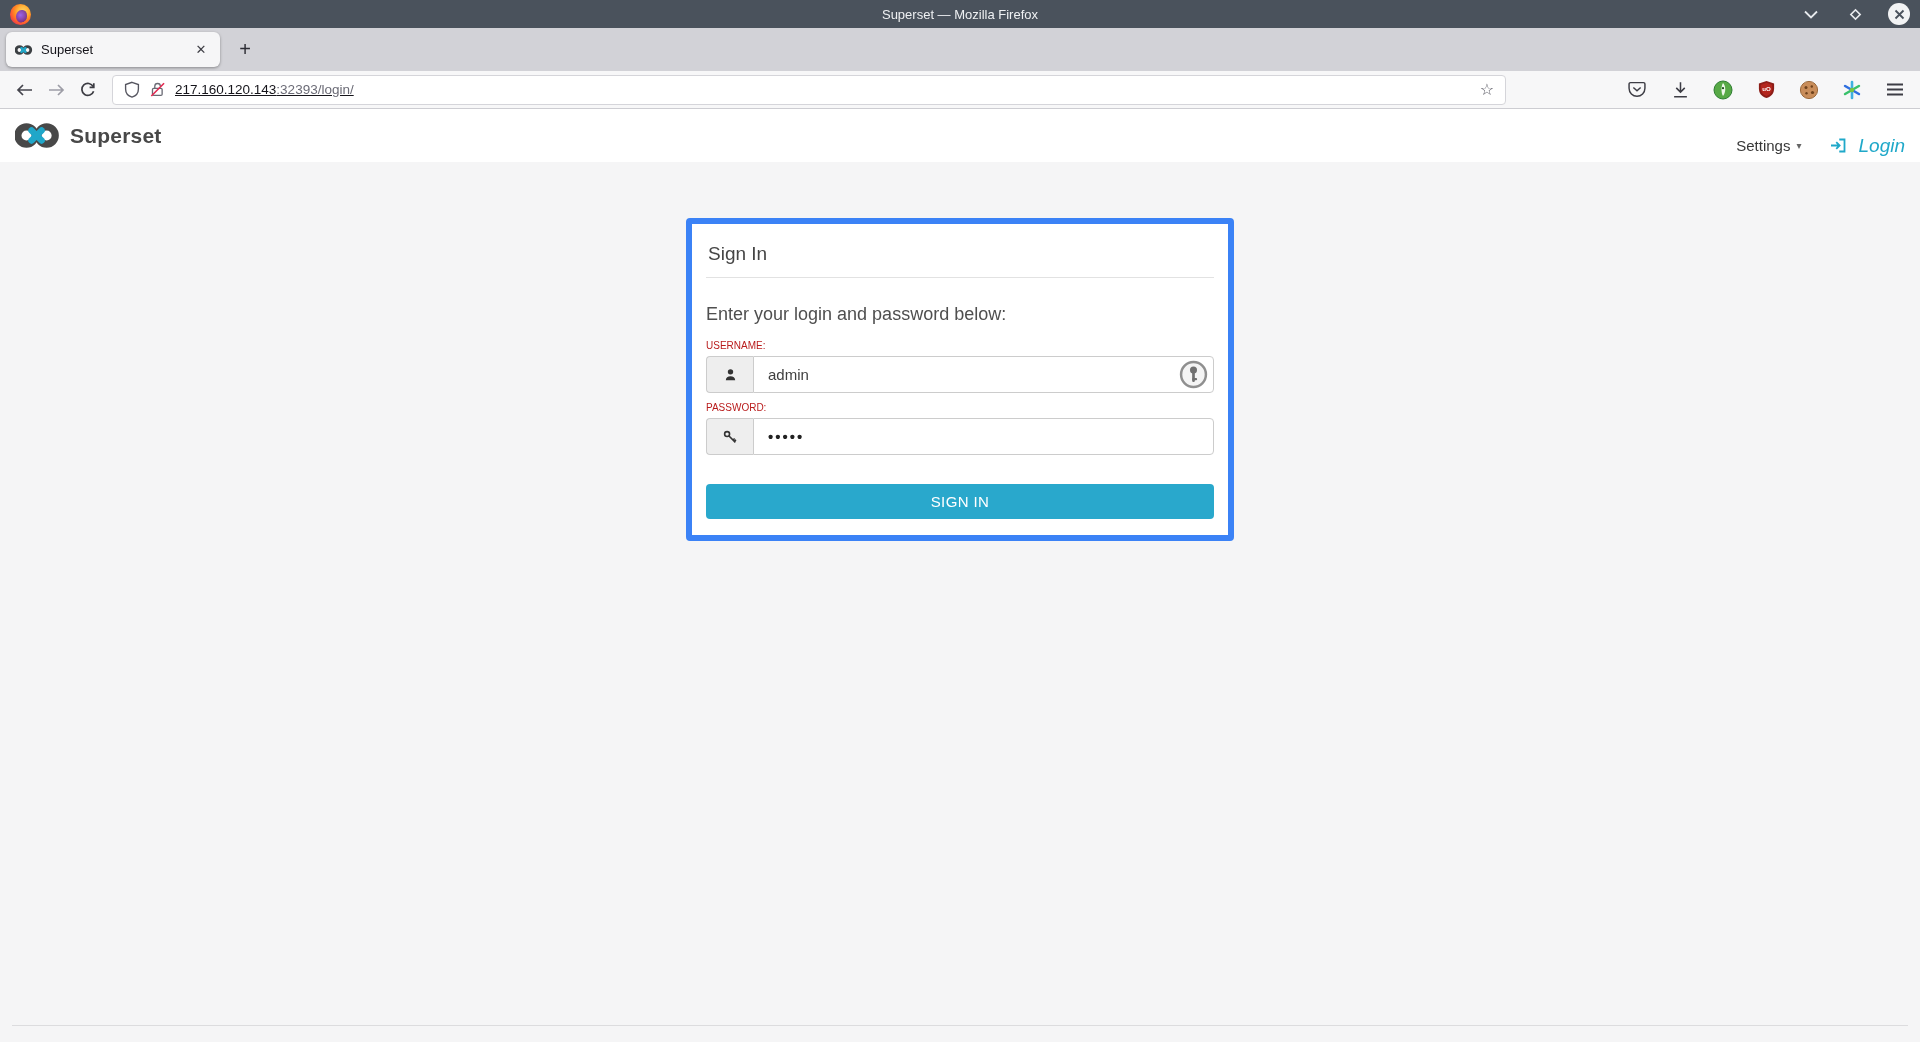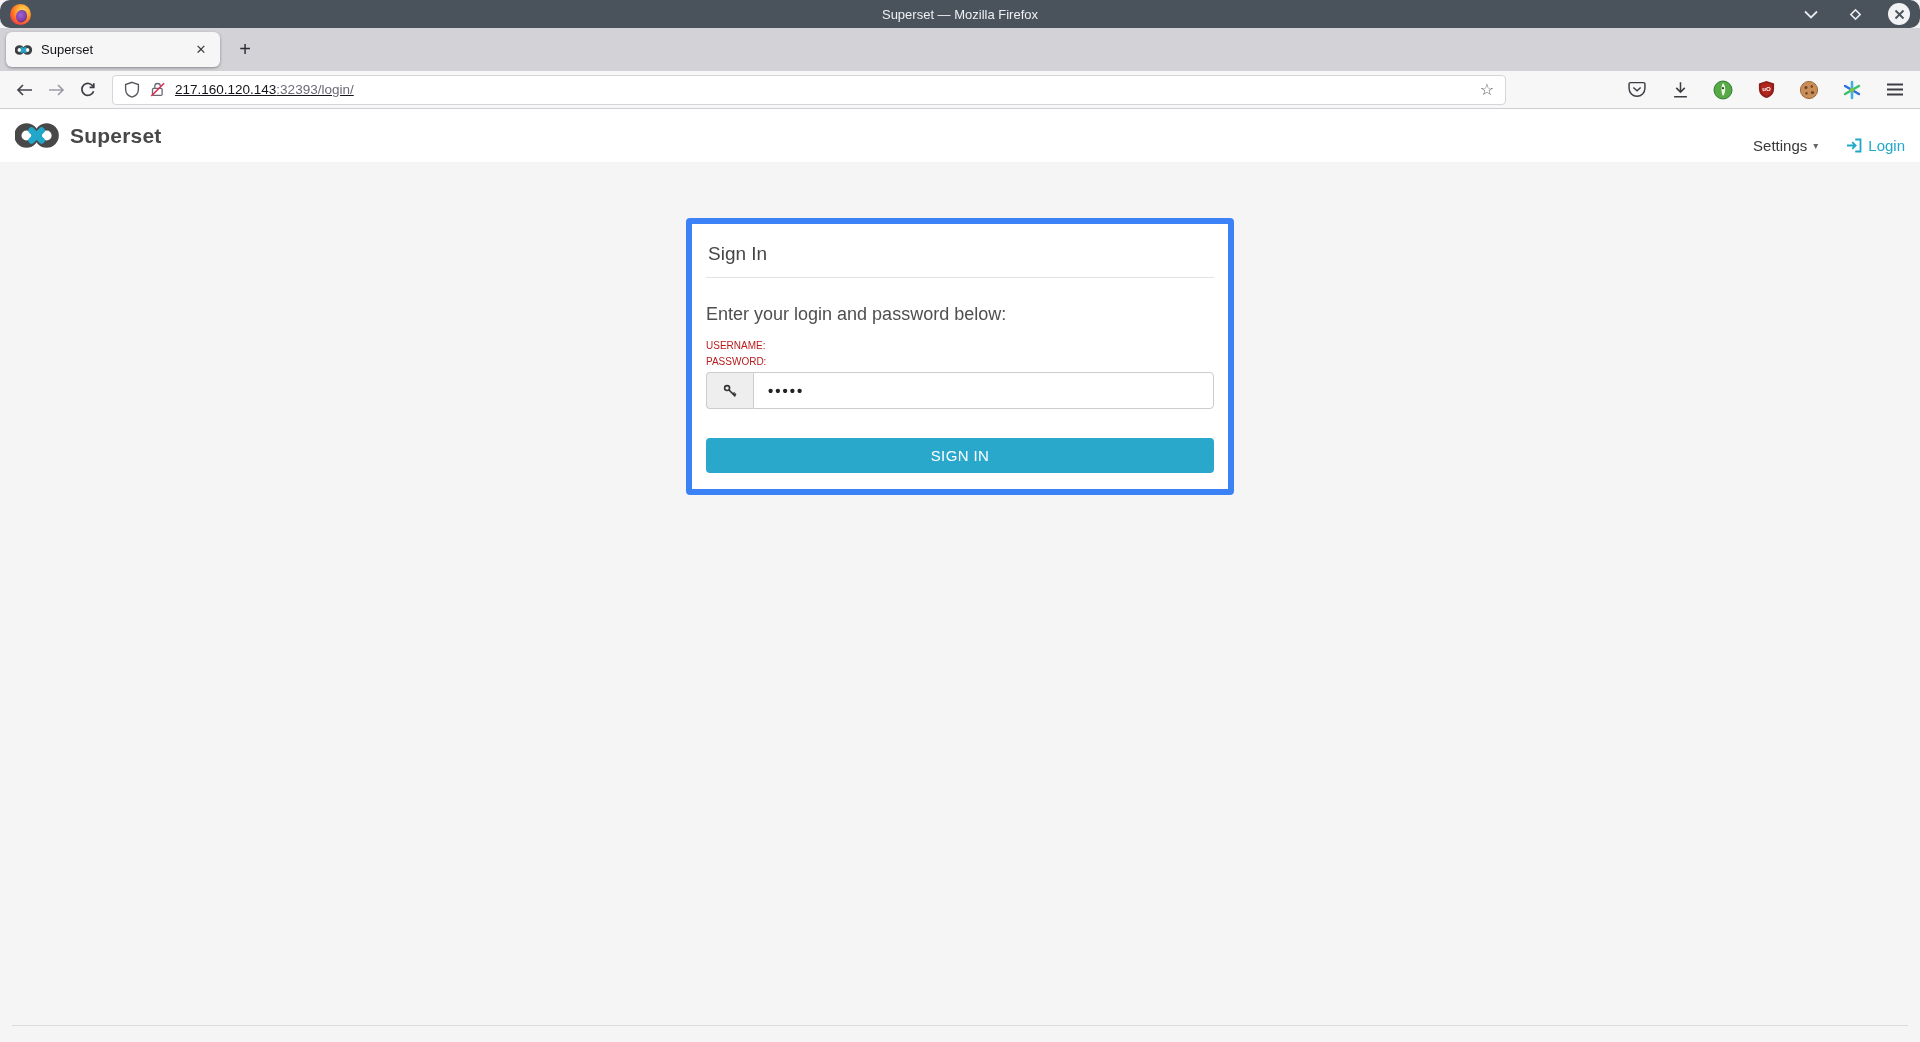--- a/index.html
+++ b/index.html
@@ -7,7 +7,7 @@
   .app { width:1920px; height:1042px; display:flex; flex-direction:column; background:#f5f5f6; overflow:hidden; }
 
   
-  .titlebar { height:28px; background:var(--titlebar,#4a525c); display:flex; align-items:center; padding:0 10px; position:relative; flex:0 0 auto;border-radius:10px; }
+  .titlebar { height:28px; background:var(--titlebar,#4a525c); display:flex; align-items:center; padding:0 10px; position:relative; flex:0 0 auto; }
   .ff-logo { width:21px; height:21px; border-radius:50%;
     background:radial-gradient(circle at 62% 35%, #ffd567 0%, #ffb43a 28%, #ff8b24 45%, #ff5f2e 62%, #e63950 80%, #c22e6e 95%);
     position:relative; }

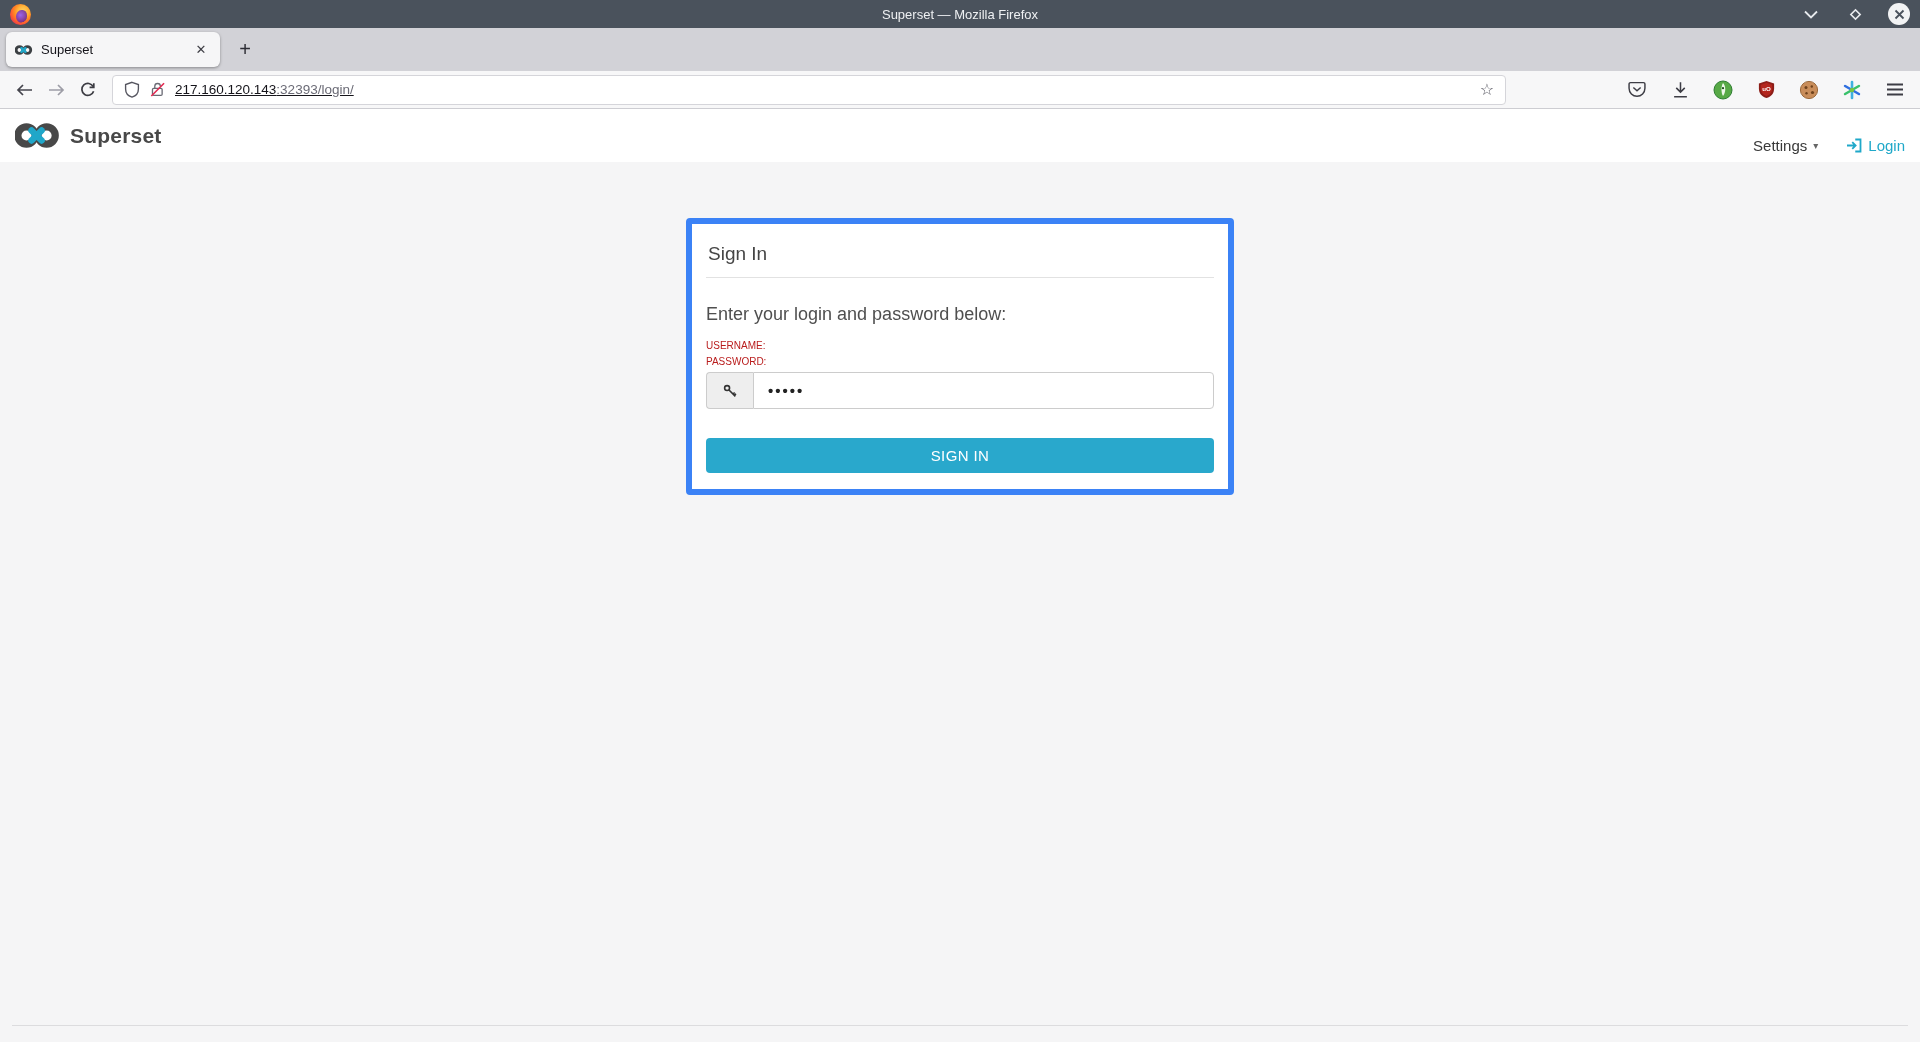--- a/index.html
+++ b/index.html
@@ -45,7 +45,7 @@
   .header-right { margin-left:auto; display:flex; align-items:center; gap:28px;margin-top:20px; }
   .settings-link { display:flex; align-items:center; gap:6px; font-size:15px; color:#383838; cursor:pointer; }
   .caret { font-size:10px; color:#666; }
-  .login-link { display:flex; align-items:center; gap:5px; font-size:15px; color:var(--accent,#1fa8c9); cursor:pointer; }
+  .login-link { display:flex; align-items:center; gap:12px; font-size:19px; color:var(--accent,#1fa8c9); cursor:pointer;font-style:italic; }
 
   
   .content { flex:1; background:#f5f5f6; display:flex; flex-direction:column; min-height:0; }

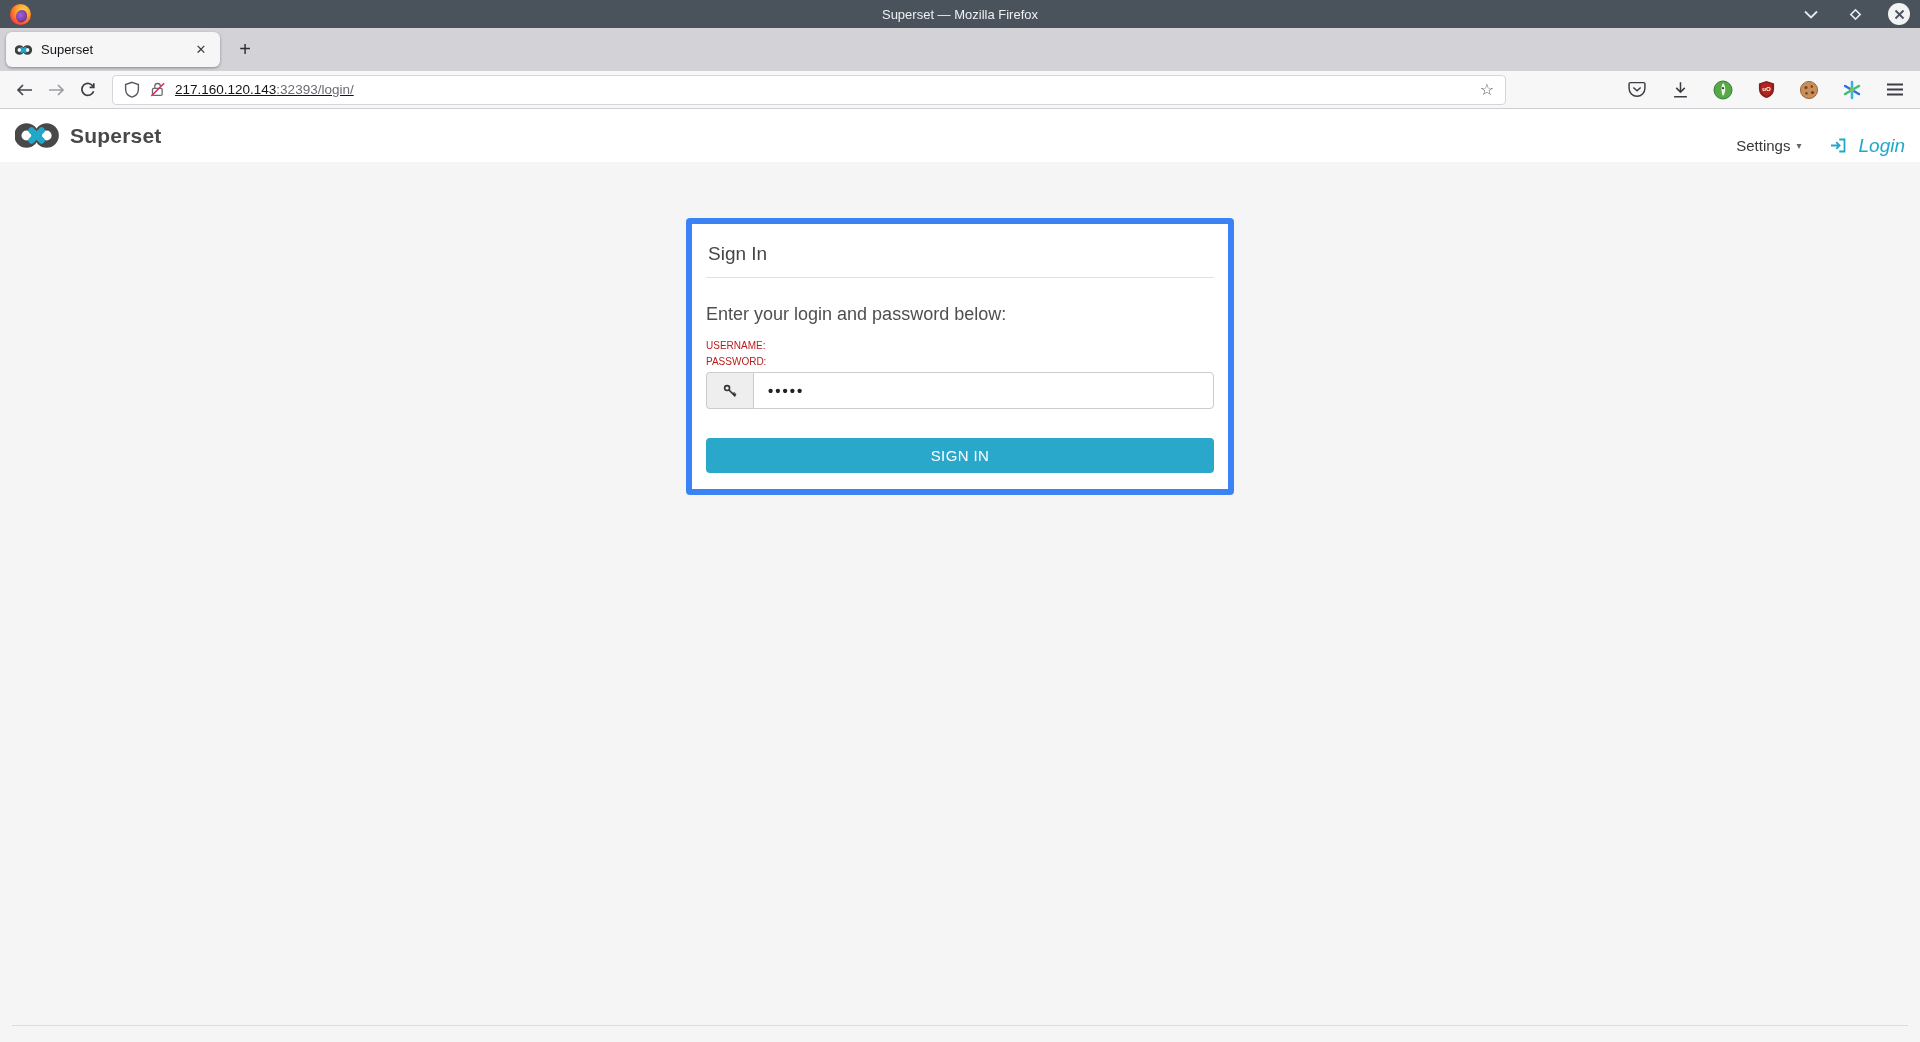--- a/index.html
+++ b/index.html
@@ -234,6 +234,24 @@
         <div class="intro">Enter your login and password below:</div>
 
         <div class="field-label">USERNAME:</div>
+        <div class="input-group">
+          <div class="addon">
+            <svg width="15" height="15" viewBox="0 0 24 24">
+                <path d="M12 12 a4.3 4.3 0 1 0 0-8.6 a4.3 4.3 0 0 0 0 8.6 Z M4.5 21 c0-4.2 3.3-6.4 7.5-6.4 s7.5 2.2 7.5 6.4 Z" fill="#333"></path>
+              </svg>
+          </div>
+          <input class="form-control" type="text" value="admin" style="">
+          <div class="pm-icon">
+            <svg width="29" height="29" viewBox="0 0 28 28">
+              <circle cx="14" cy="14" r="12" fill="#f4f4f4" stroke="#8f8f8f" stroke-width="2.4"></circle>
+              <g fill="#707070">
+                <circle cx="14" cy="9.6" r="3.4"></circle>
+                <rect x="12.7" y="11" width="2.6" height="10.2" rx="1.2"></rect>
+                <rect x="12.7" y="17.4" width="4.8" height="2.2" rx="1"></rect>
+              </g>
+            </svg>
+          </div>
+        </div>
 
         <div class="field-label">PASSWORD:</div>
         <div class="input-group pw">

